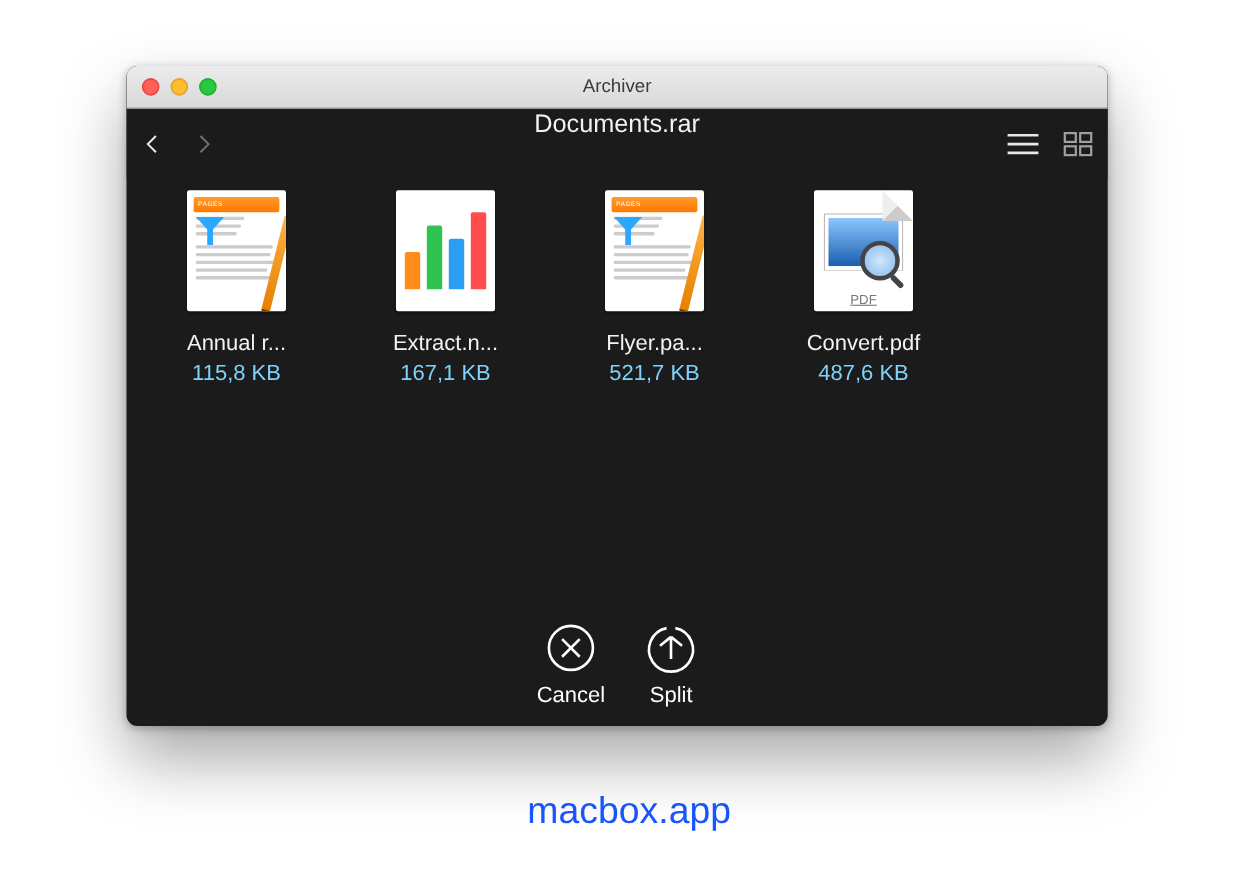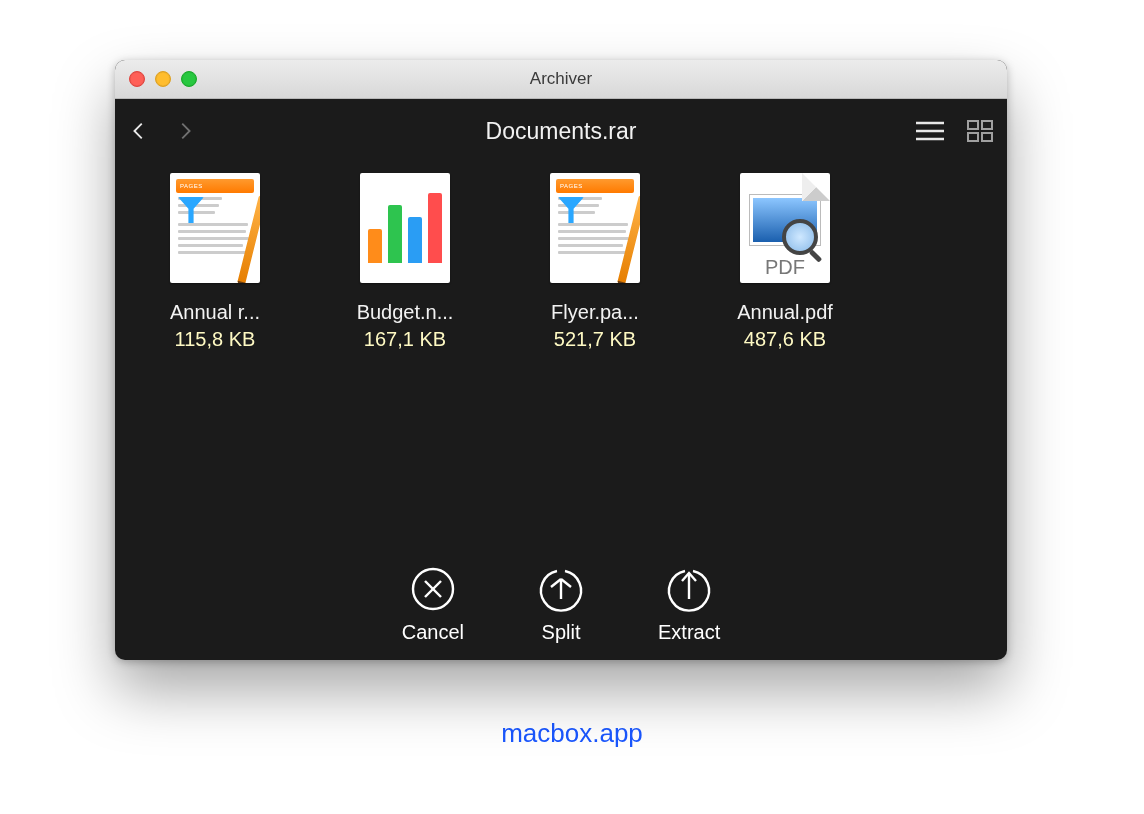--- a/index.html
+++ b/index.html
@@ -57,7 +57,6 @@
     height: 64px;
     background: #1b1b1b;
     display: flex;
-    align-items: center;
     padding: 0 13px;
     position: relative;
   }

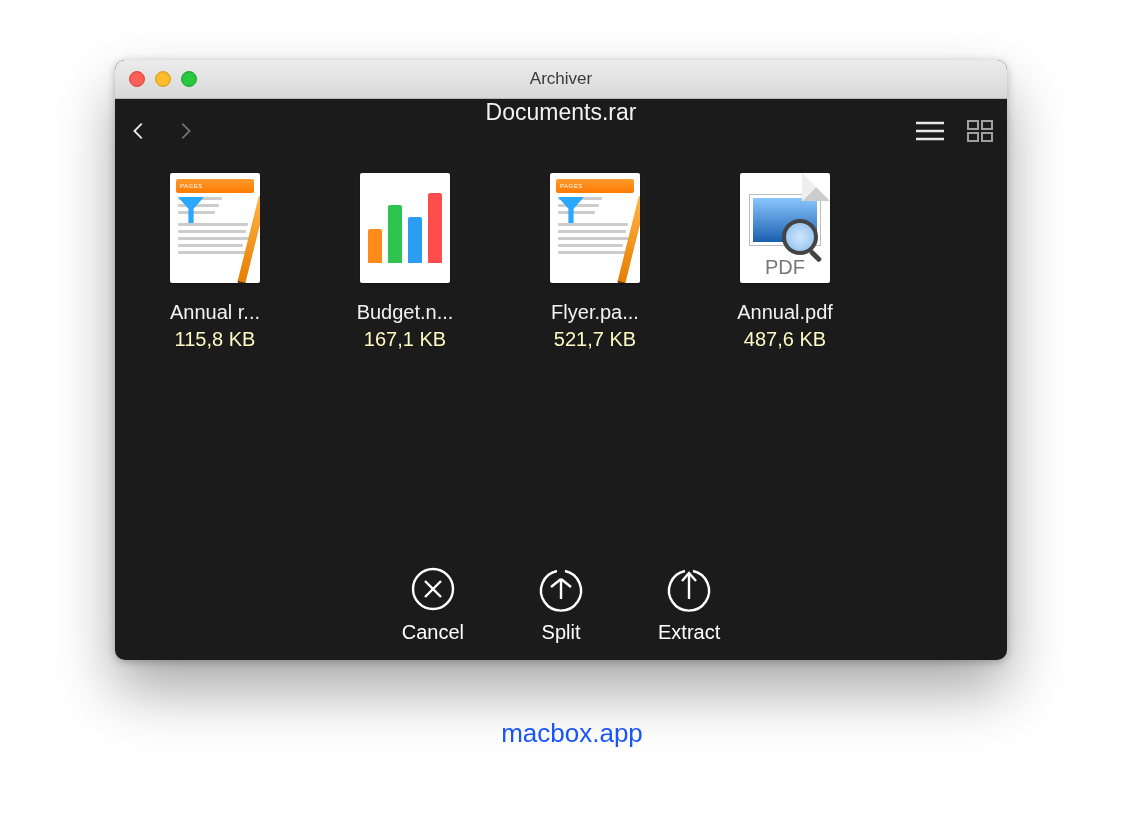--- a/index.html
+++ b/index.html
@@ -196,7 +196,7 @@
   }
   .pdf-label {
     position:absolute; bottom:4px; left:0; right:0; text-align:center;
-    font-size:20px; color:#777; font-weight:500;
+    font-size:12px; color:#777; font-weight:500;text-decoration:underline;
   }
 
   

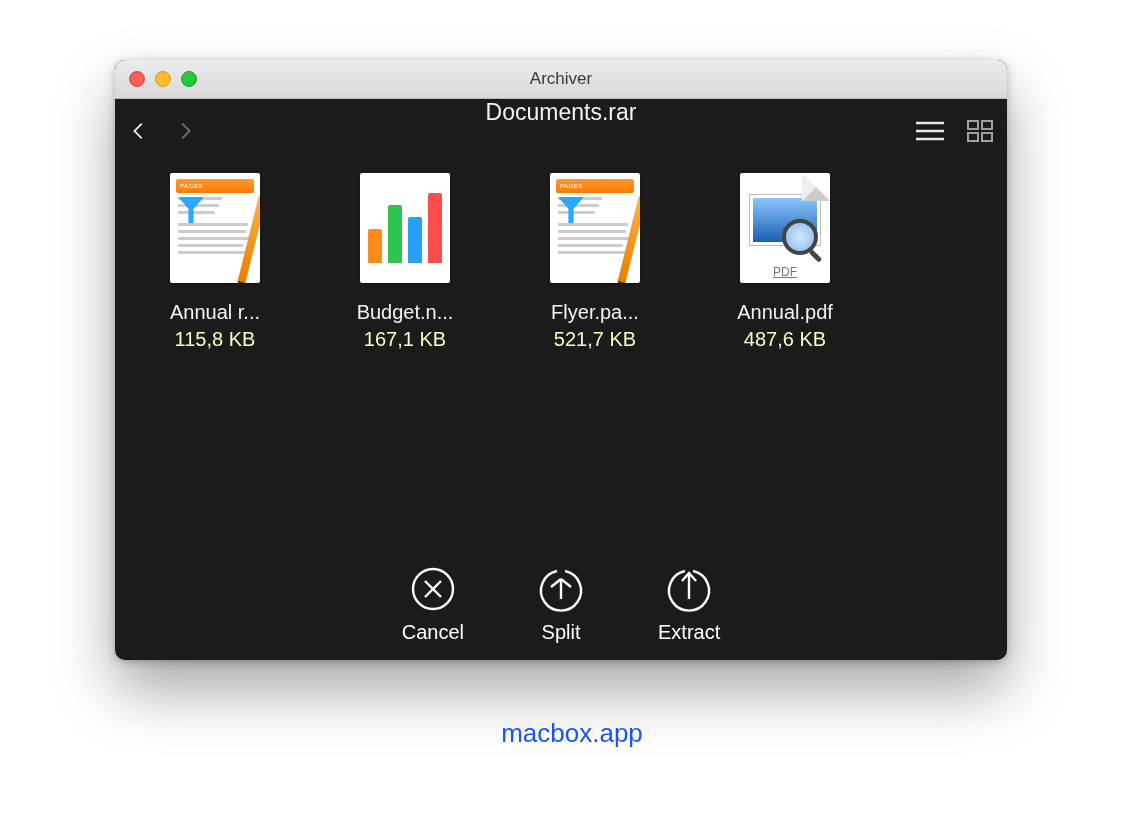--- a/index.html
+++ b/index.html
@@ -290,7 +290,7 @@
           <div class="bar b4"></div>
         </div>
       </div>
-      <div class="file-name">Budget.n...</div>
+      <div class="file-name">Extract.n...</div>
       <div class="file-size">167,1 KB</div>
     </div>
 

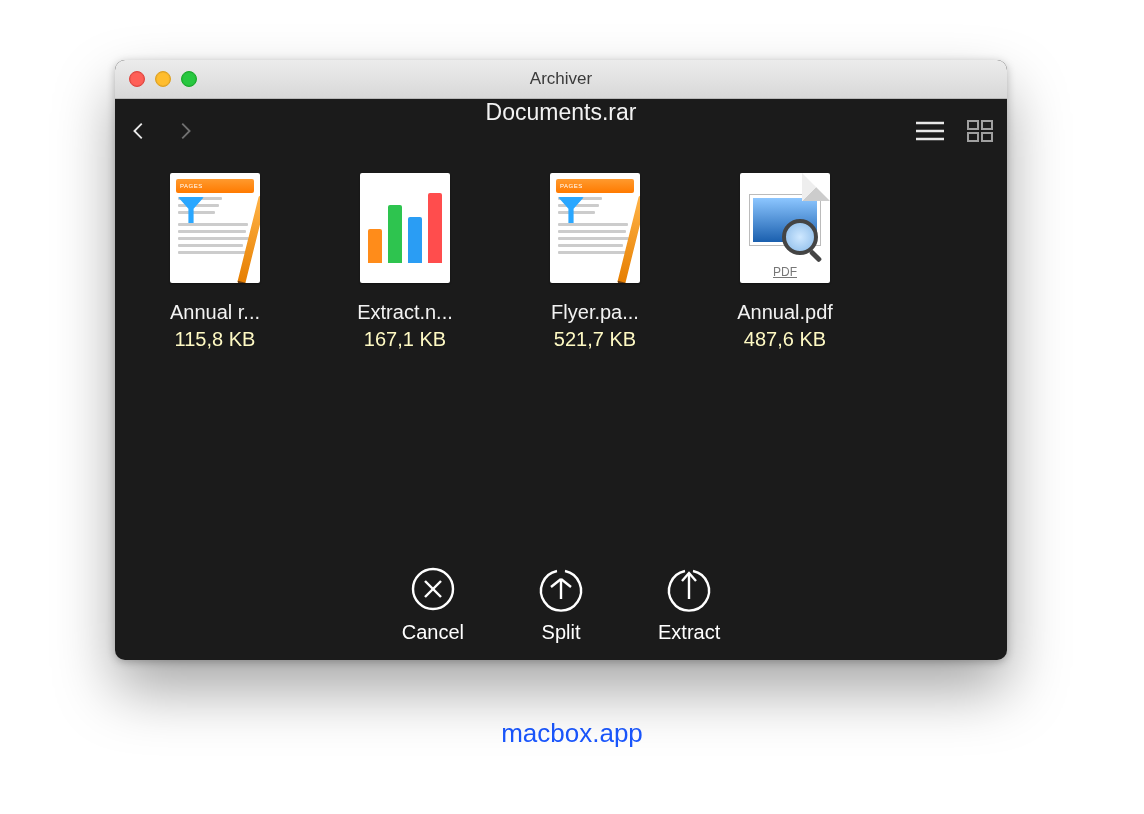--- a/index.html
+++ b/index.html
@@ -326,7 +326,7 @@
           <div class="pdf-label">PDF</div>
         </div>
       </div>
-      <div class="file-name">Annual.pdf</div>
+      <div class="file-name">Convert.pdf</div>
       <div class="file-size">487,6 KB</div>
     </div>
 

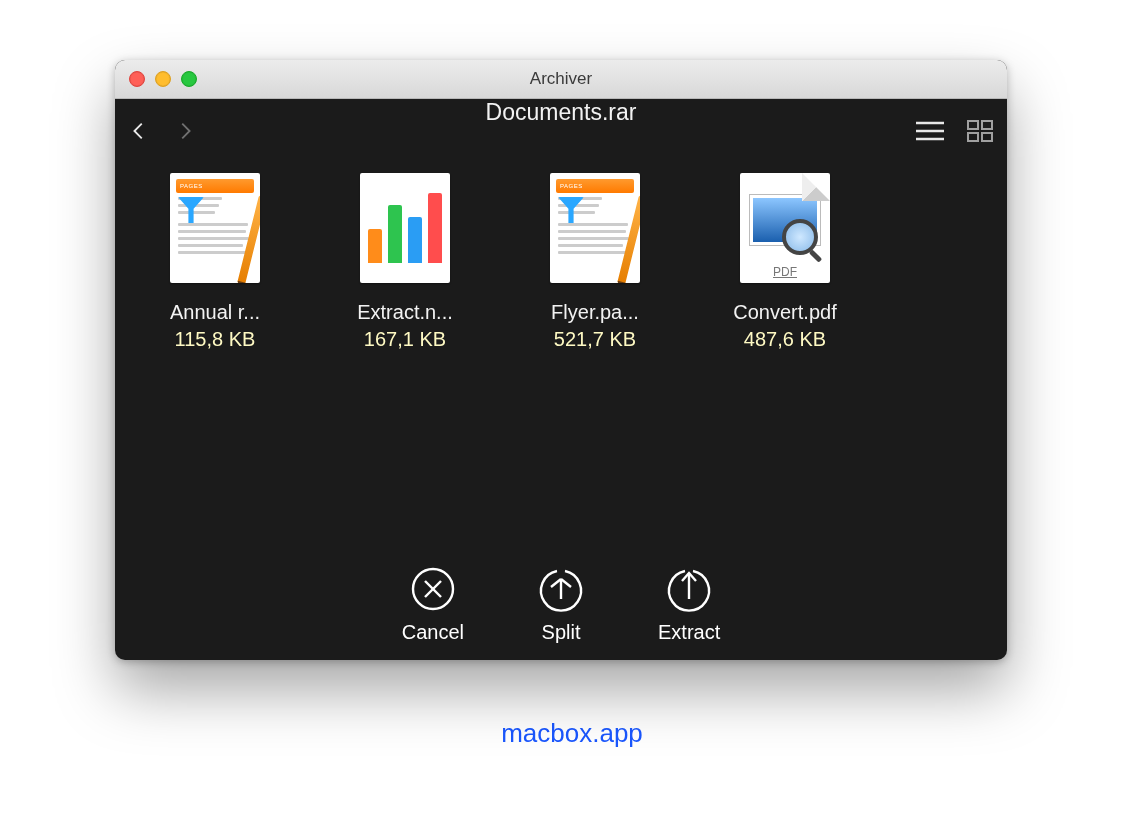--- a/index.html
+++ b/index.html
@@ -124,7 +124,7 @@
   }
   .file-size {
     margin-top: 4px;
-    color: #fef9c3;
+    color: #7dd3fc;
     font-size: 20px;
     text-align: center;
   }

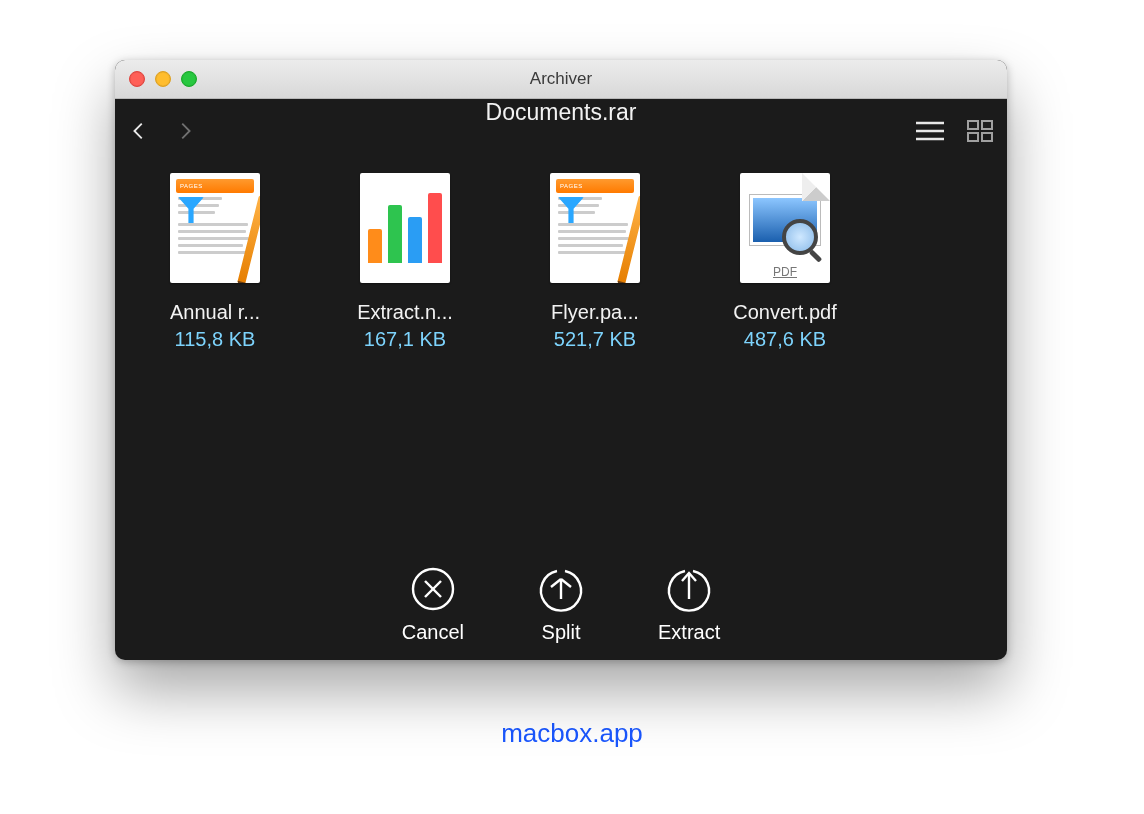--- a/index.html
+++ b/index.html
@@ -202,7 +202,7 @@
   
   .action-bar {
     position:absolute; bottom:16px; left:0; right:0;
-    display:flex; justify-content:center; gap:73px;
+    display:flex; justify-content:center; gap:36px;
   }
   .action-btn {
     display:flex; flex-direction:column; align-items:center; cursor:pointer;

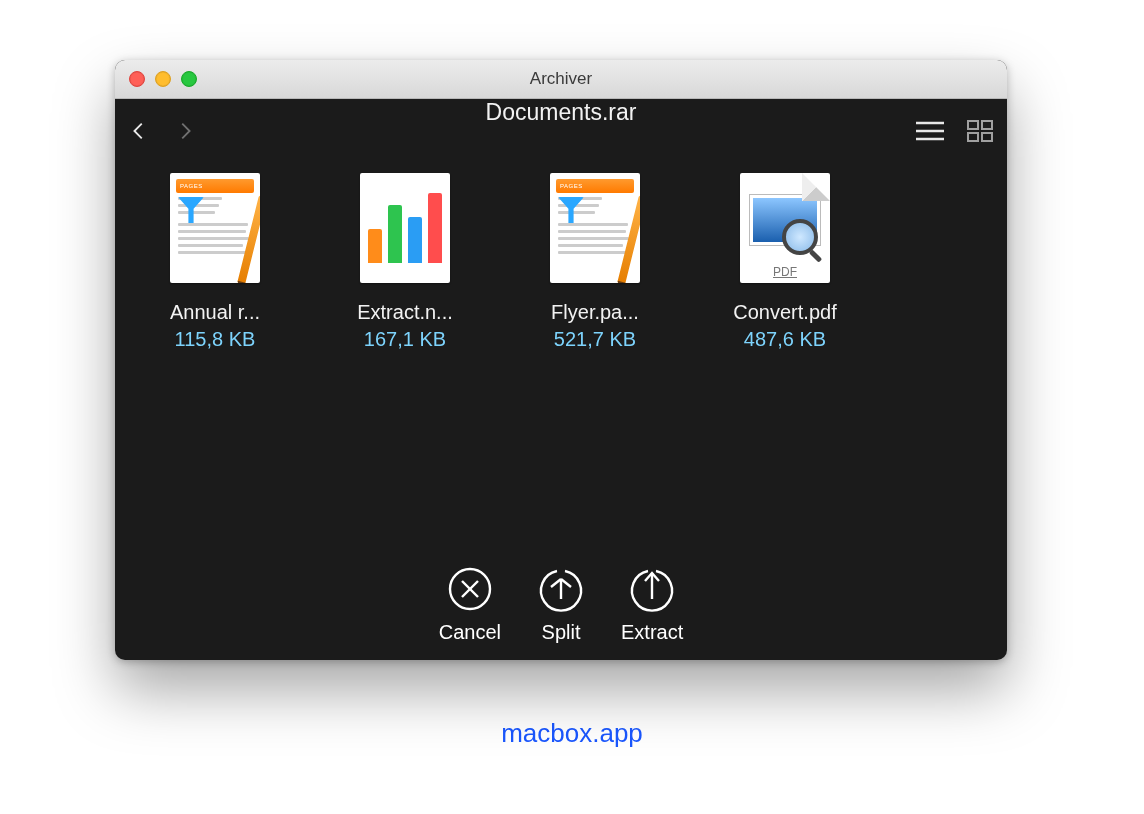--- a/index.html
+++ b/index.html
@@ -354,14 +354,6 @@
       <div class="action-label">Split</div>
     </div>
 
-    <div class="action-btn">
-      <svg class="action-icon" viewBox="0 0 48 48" fill="none" stroke="#fff" stroke-width="2.4">
-        <path d="M20 6 A20 20 0 1 0 28 6"></path>
-        <line x1="24" y1="34" x2="24" y2="8"></line>
-        <polyline points="17 16 24 8 31 16"></polyline>
-      </svg>
-      <div class="action-label">Extract</div>
-    </div>
 
   </div>
 

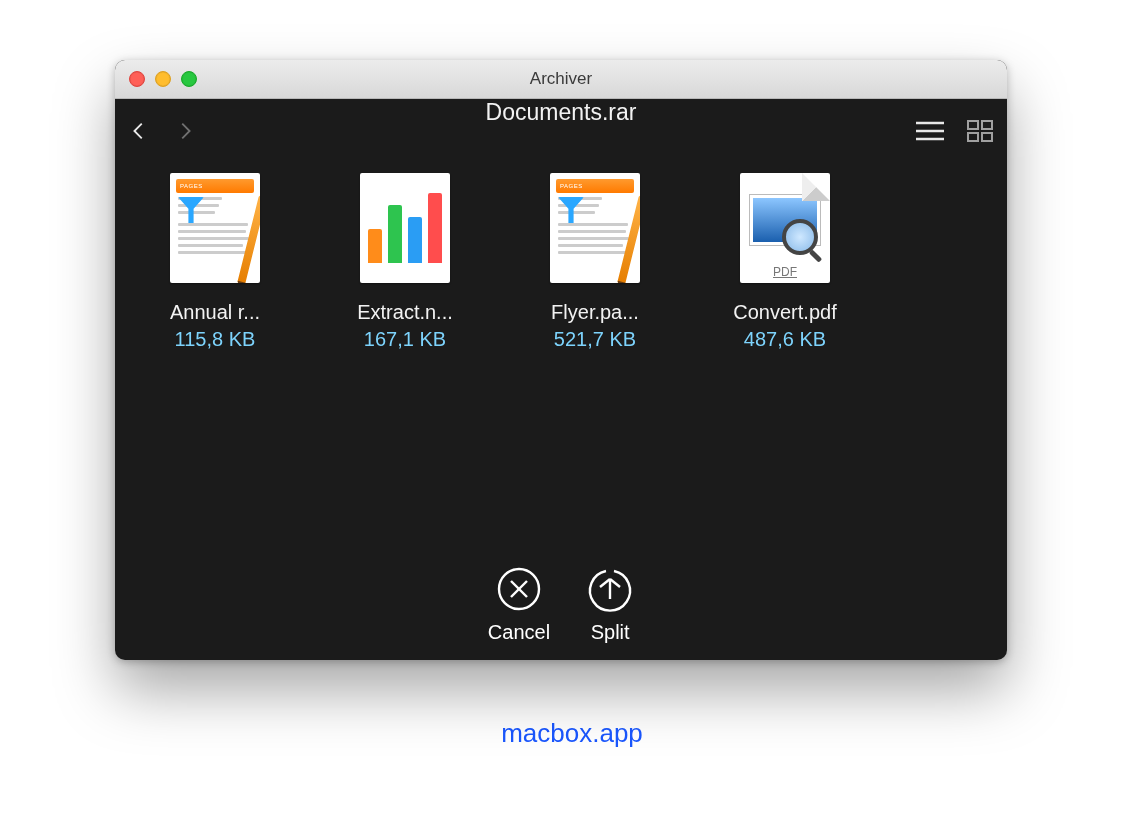--- a/index.html
+++ b/index.html
@@ -212,7 +212,7 @@
 
   .watermark {
     position:absolute; left:0; right:0; top:718px;
-    text-align:center; color:#1a57ff; font-size:26px; font-weight:400;
+    text-align:center; color:#1a57ff; font-size:34px; font-weight:400;
   }
 </style>
 </head>

